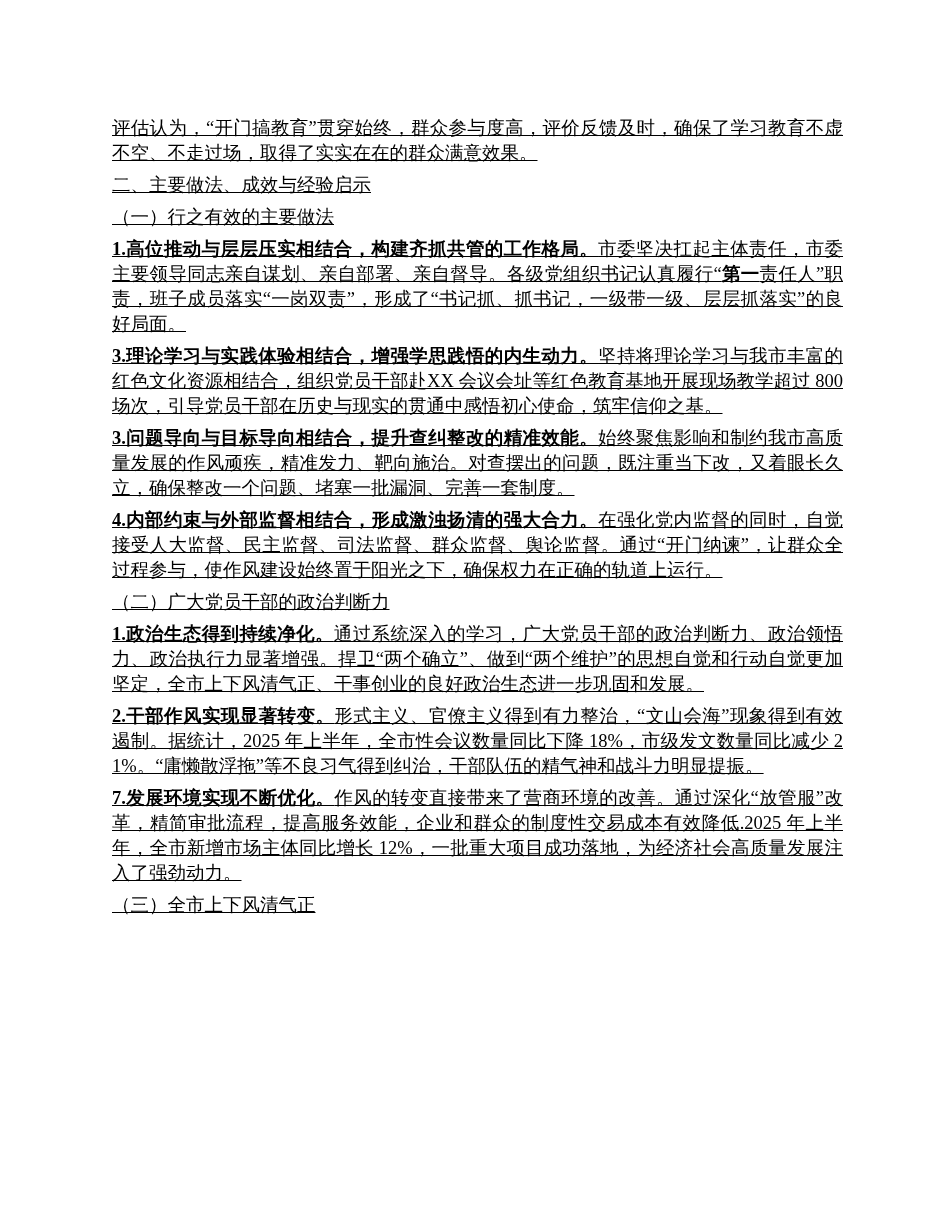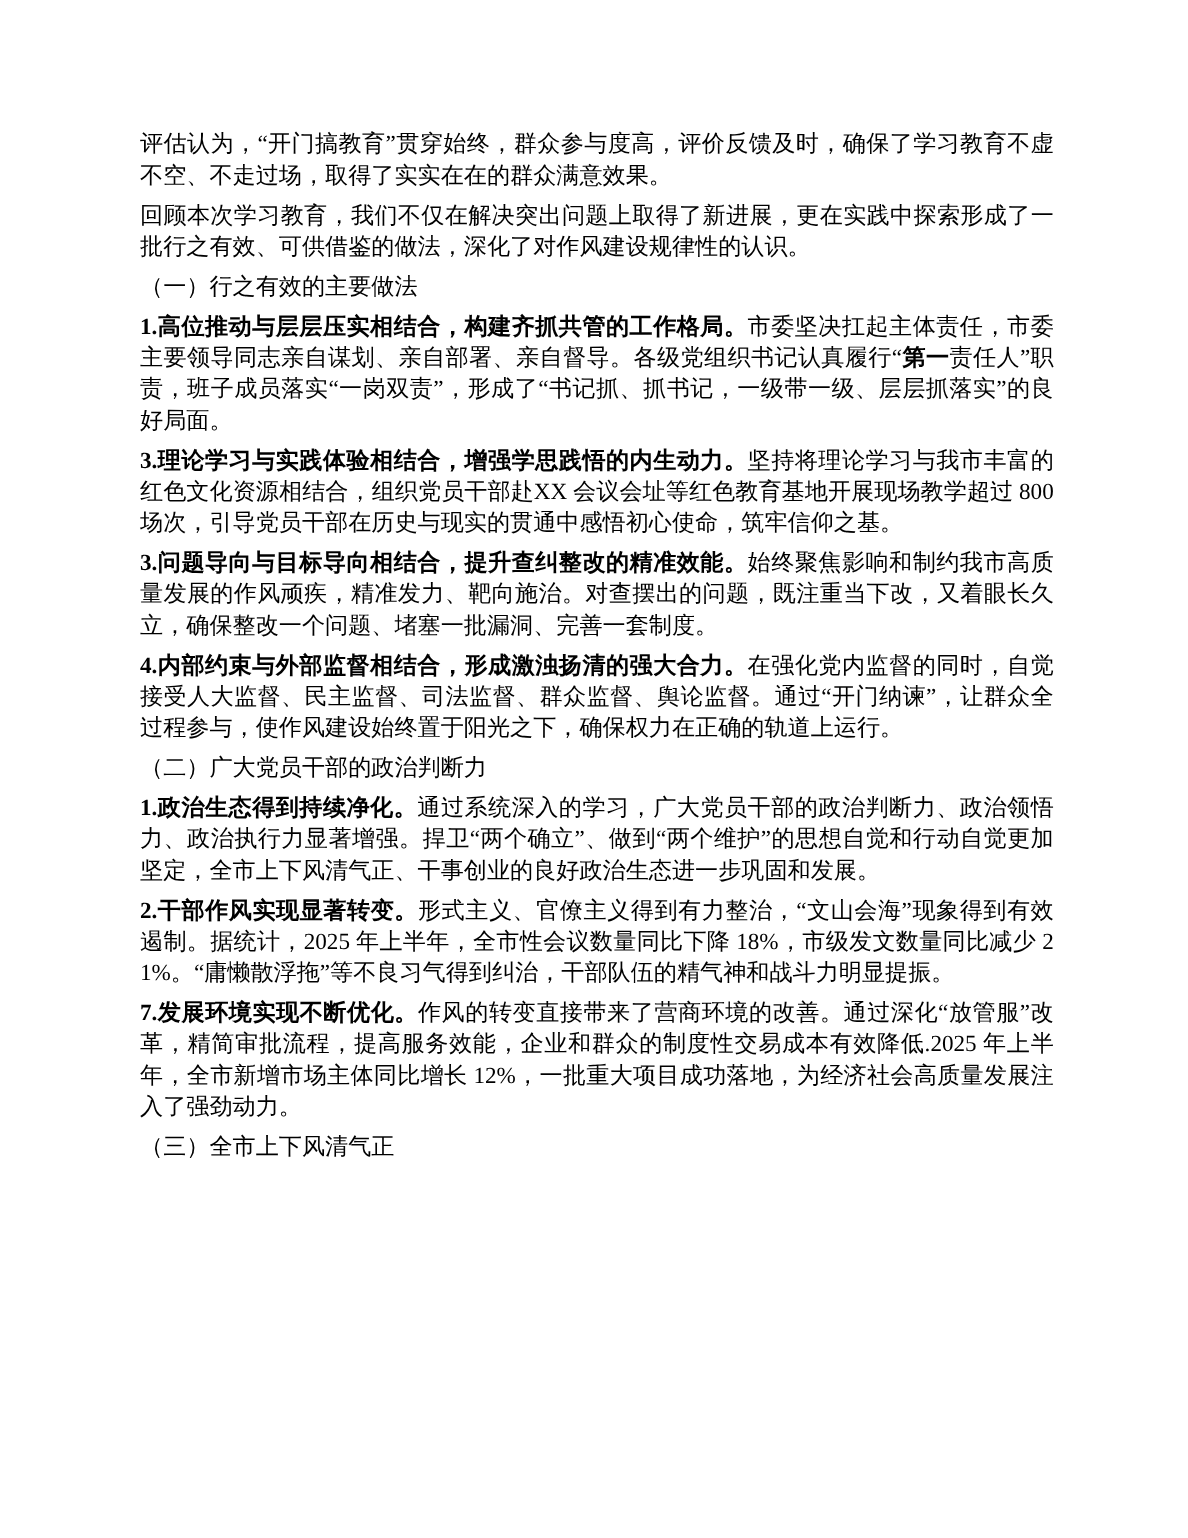--- a/index.html
+++ b/index.html
@@ -17,8 +17,9 @@
   .doc-body {
     position: absolute;
     left: 112px;
-    top: 104px;
+    top: 116px;
     width: 731px;
+    text-decoration: underline;
   }
   .para {
     margin: 0 0 7px 0;

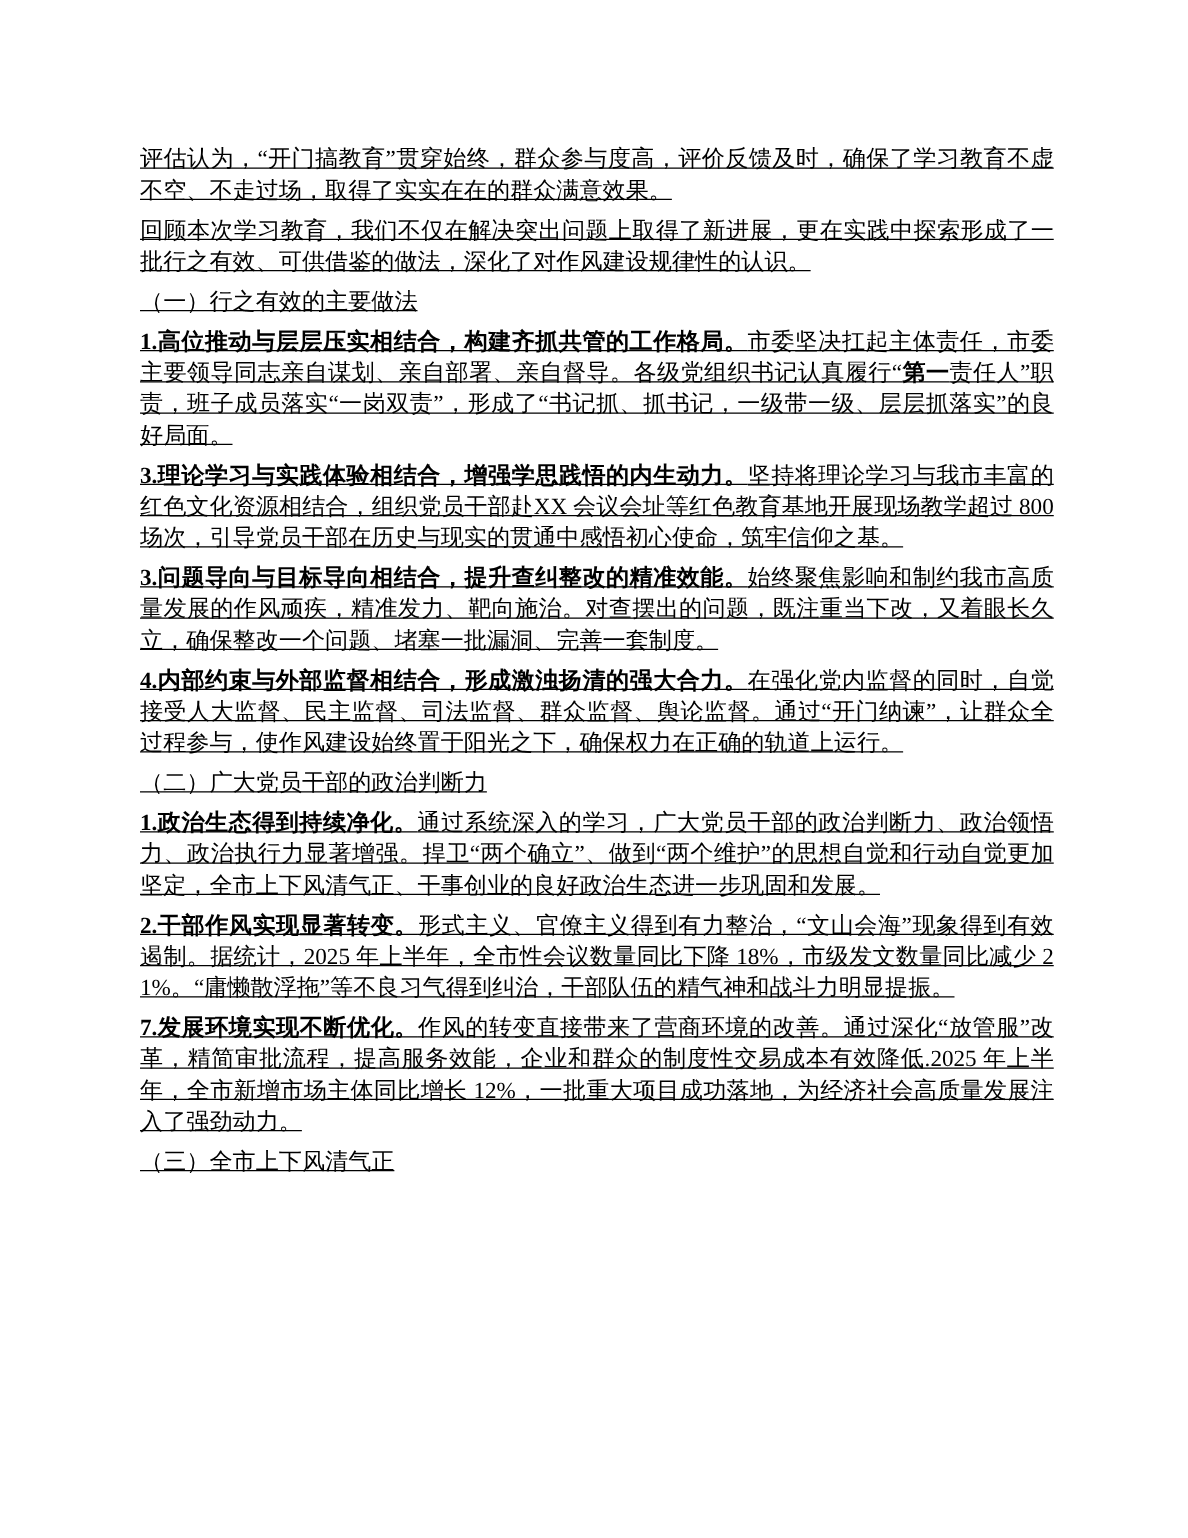--- a/index.html
+++ b/index.html
@@ -41,6 +41,7 @@
 <div class="page">
   <div class="doc-body">
       <p class="para"><span>评估认为，“开门搞教育”贯穿始终，群众参与度高，评价反馈及时，确保了学习教育不虚不空、不走过场，取得了实实在在的群众满意效果。</span></p>
+      <p class="para"><span>二、主要做法、成效与经验启示</span></p>
       <p class="para"><span>回顾本次学习教育，我们不仅在解决突出问题上取得了新进展，更在实践中探索形成了一批行之有效、可供借鉴的做法，深化了对作风建设规律性的认识。</span></p>
       <p class="para"><span>（一）行之有效的主要做法</span></p>
       <p class="para"><b>1.高位推动与层层压实相结合，构建齐抓共管的工作格局。</b><span>市委坚决扛起主体责任，市委主要领导同志亲自谋划、亲自部署、亲自督导。各级党组织书记认真履行“</span><b>第一</b><span>责任人”职责，班子成员落实“一岗双责”，形成了“书记抓、抓书记，一级带一级、层层抓落实”的良好局面。</span></p>

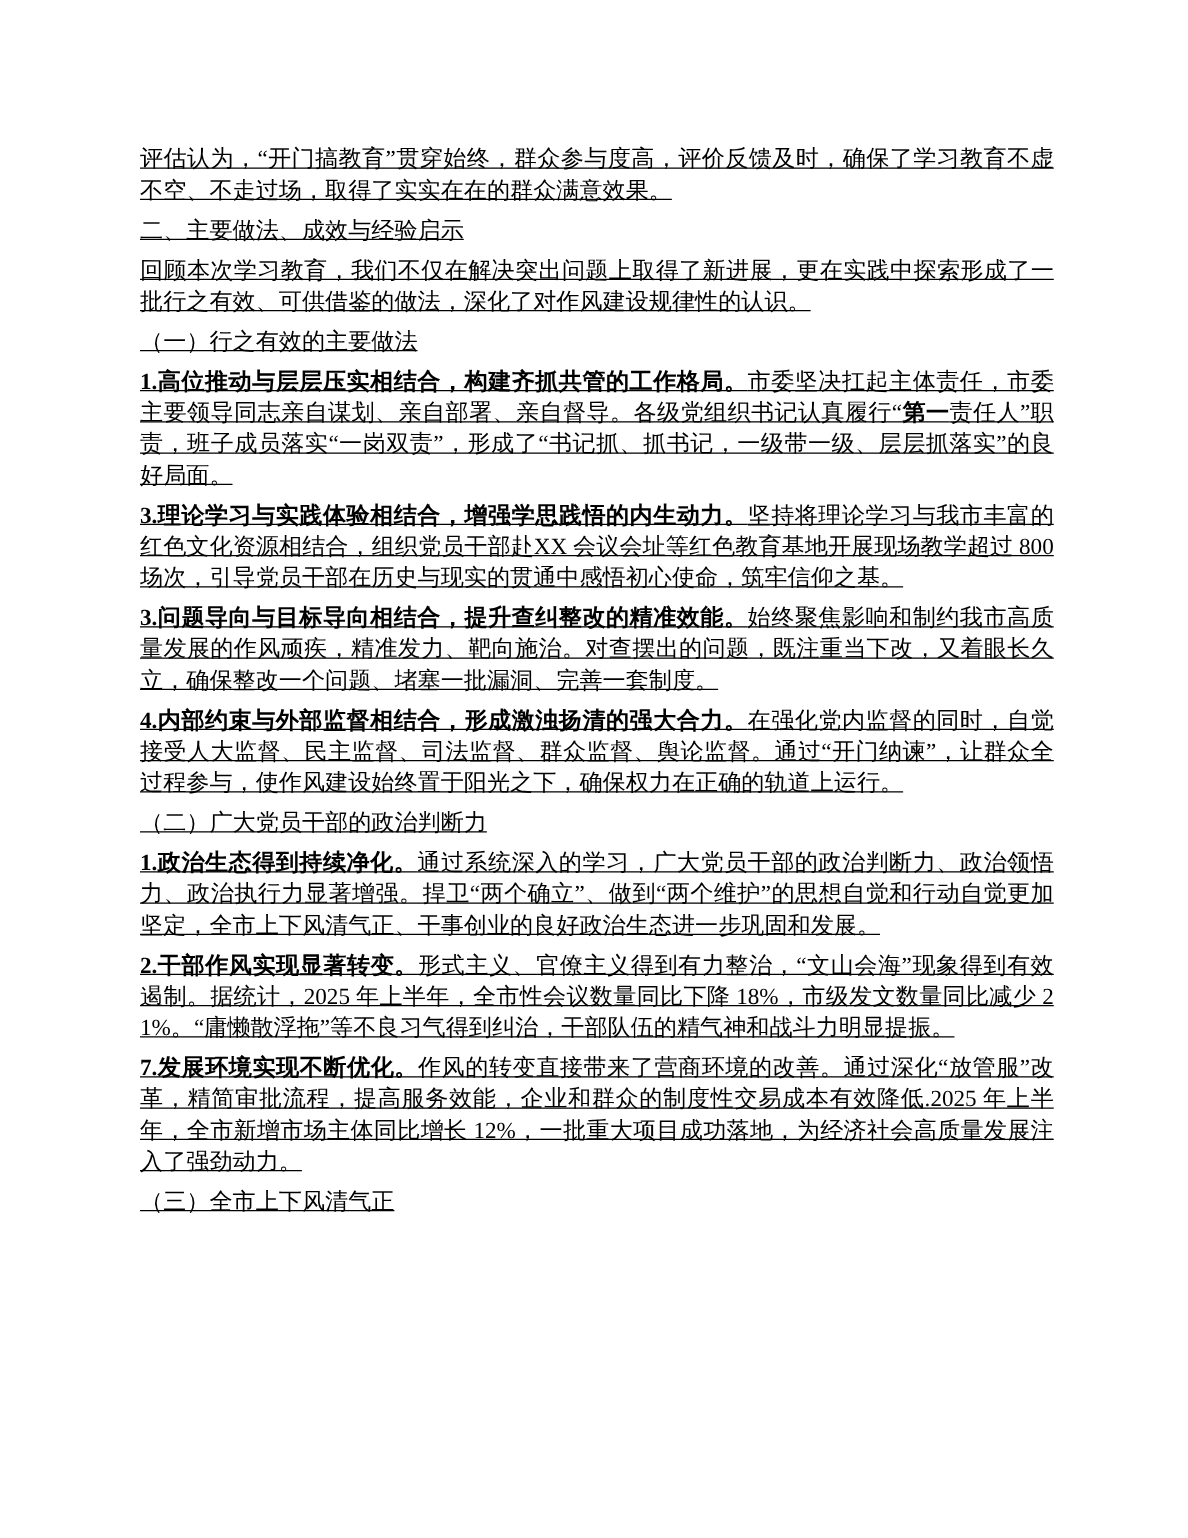--- a/index.html
+++ b/index.html
@@ -42,7 +42,6 @@
   <div class="doc-body">
       <p class="para"><span>评估认为，“开门搞教育”贯穿始终，群众参与度高，评价反馈及时，确保了学习教育不虚不空、不走过场，取得了实实在在的群众满意效果。</span></p>
       <p class="para"><span>二、主要做法、成效与经验启示</span></p>
-      <p class="para"><span>回顾本次学习教育，我们不仅在解决突出问题上取得了新进展，更在实践中探索形成了一批行之有效、可供借鉴的做法，深化了对作风建设规律性的认识。</span></p>
       <p class="para"><span>（一）行之有效的主要做法</span></p>
       <p class="para"><b>1.高位推动与层层压实相结合，构建齐抓共管的工作格局。</b><span>市委坚决扛起主体责任，市委主要领导同志亲自谋划、亲自部署、亲自督导。各级党组织书记认真履行“</span><b>第一</b><span>责任人”职责，班子成员落实“一岗双责”，形成了“书记抓、抓书记，一级带一级、层层抓落实”的良好局面。</span></p>
       <p class="para"><b>3.理论学习与实践体验相结合，增强学思践悟的内生动力。</b><span>坚持将理论学习与我市丰富的红色文化资源相结合，组织党员干部赴XX 会议会址等红色教育基地开展现场教学超过 800 场次，引导党员干部在历史与现实的贯通中感悟初心使命，筑牢信仰之基。</span></p>

